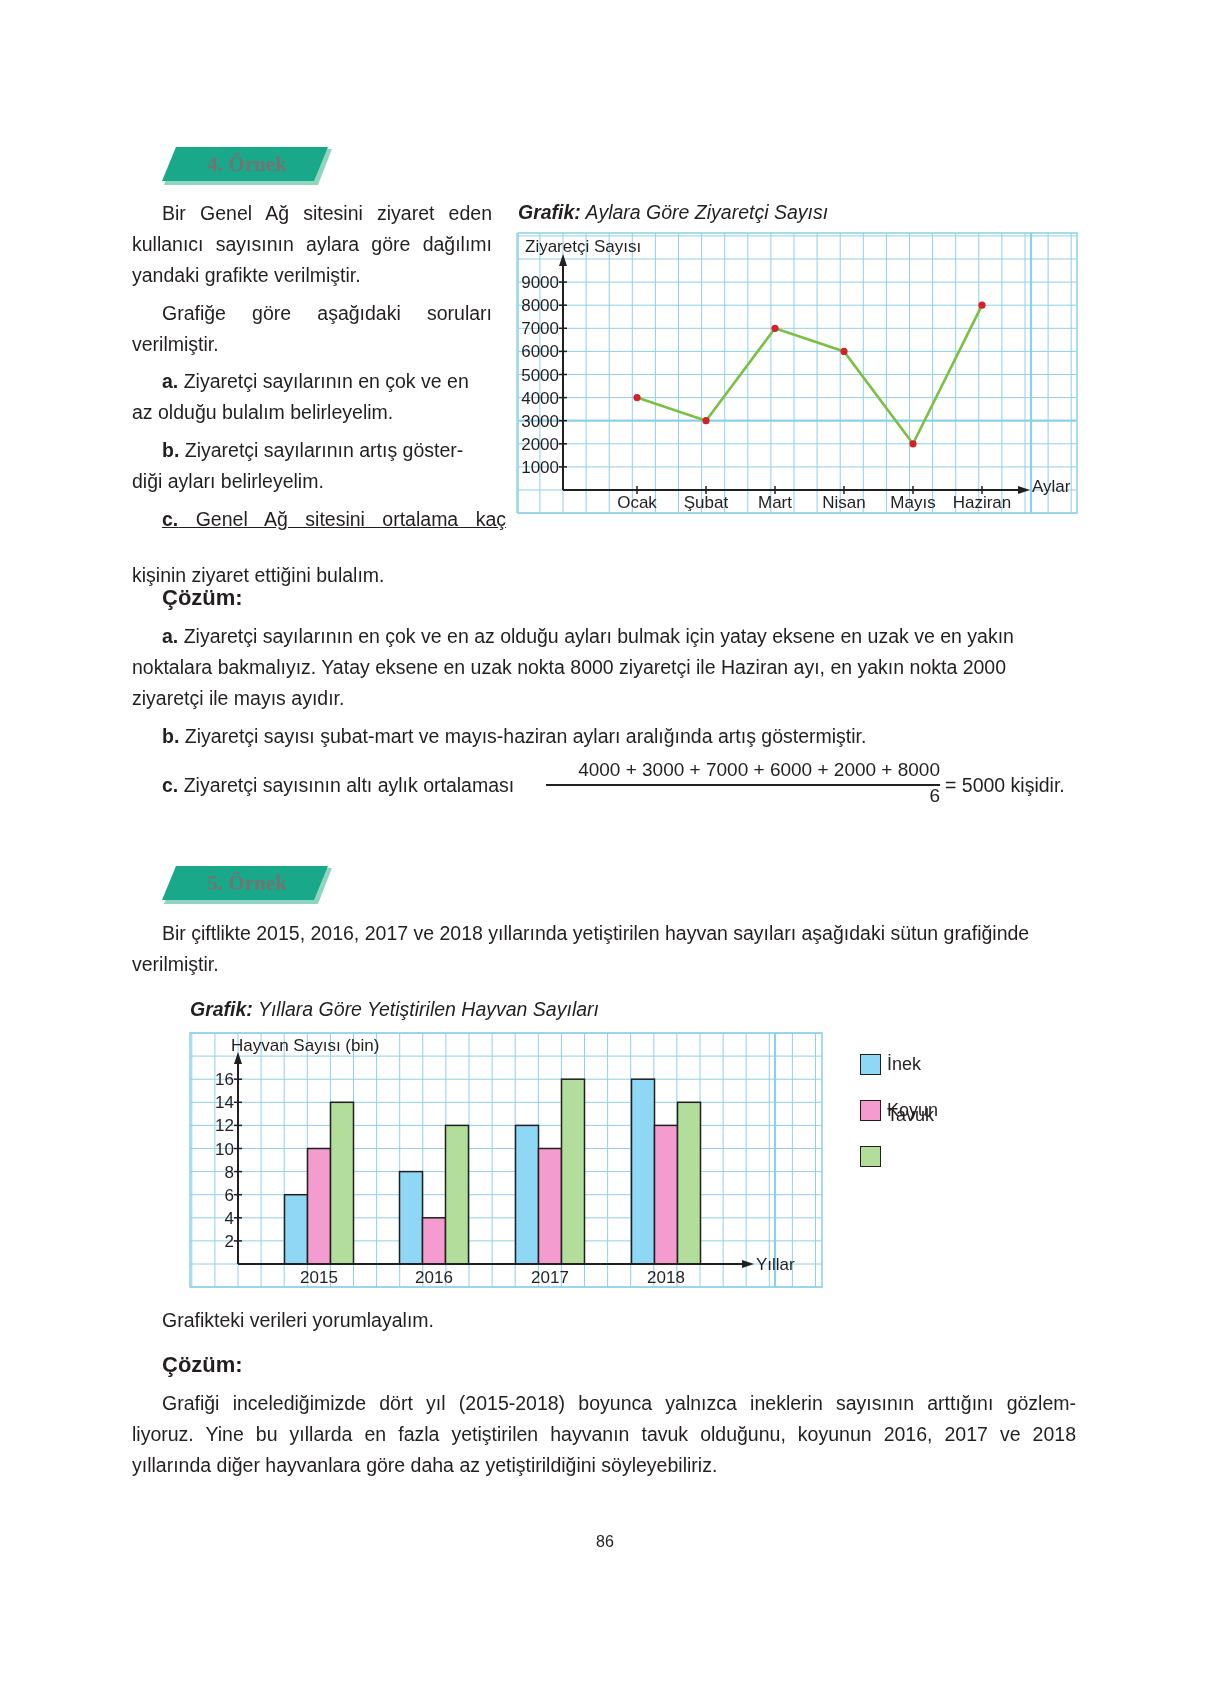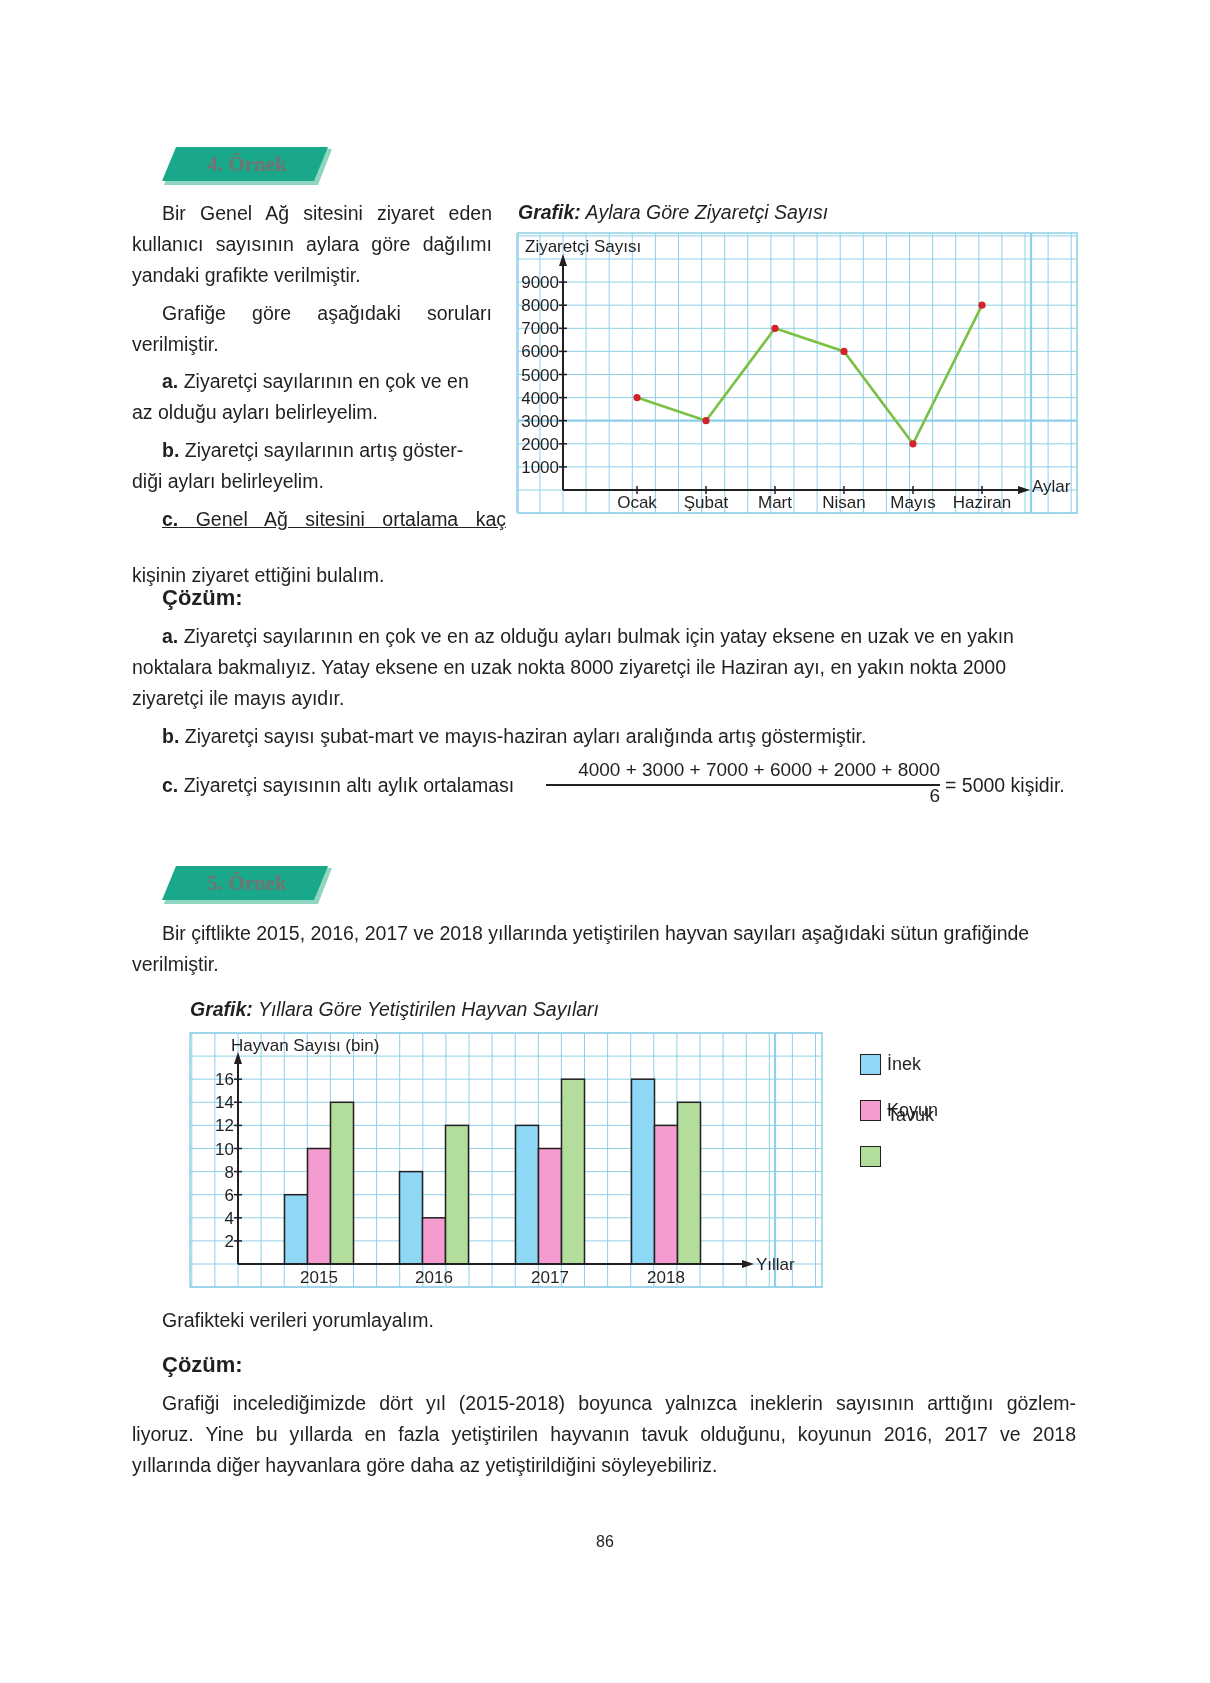--- a/index.html
+++ b/index.html
@@ -45,7 +45,7 @@
 
 <div>
   <div class="p" style="left:162px; top:366px; width:330px; white-space:nowrap;"><span class="b">a.</span><span> Ziyaretçi sayılarının en çok ve en</span></div>
-  <div class="p" style="left:132px; top:397px; width:360px;">az olduğu ayları belirleyelim.</div>
+  <div class="p" style="left:132px; top:397px; width:360px;">az olduğu bulalım belirleyelim.</div>
   <div class="p" style="left:162px; top:435px; width:330px; white-space:nowrap;"><span class="b">b.</span><span> Ziyaretçi sayılarının artış göster-</span></div>
   <div class="p" style="left:132px; top:466px; width:360px;">diği ayları belirleyelim.</div>
   <div class="p" style="left:162px; top:504px; width:330px; white-space:nowrap;text-decoration:underline;"><span class="b">c.</span><span style="word-spacing:12px;"> Genel Ağ sitesini ortalama kaç</span></div>

